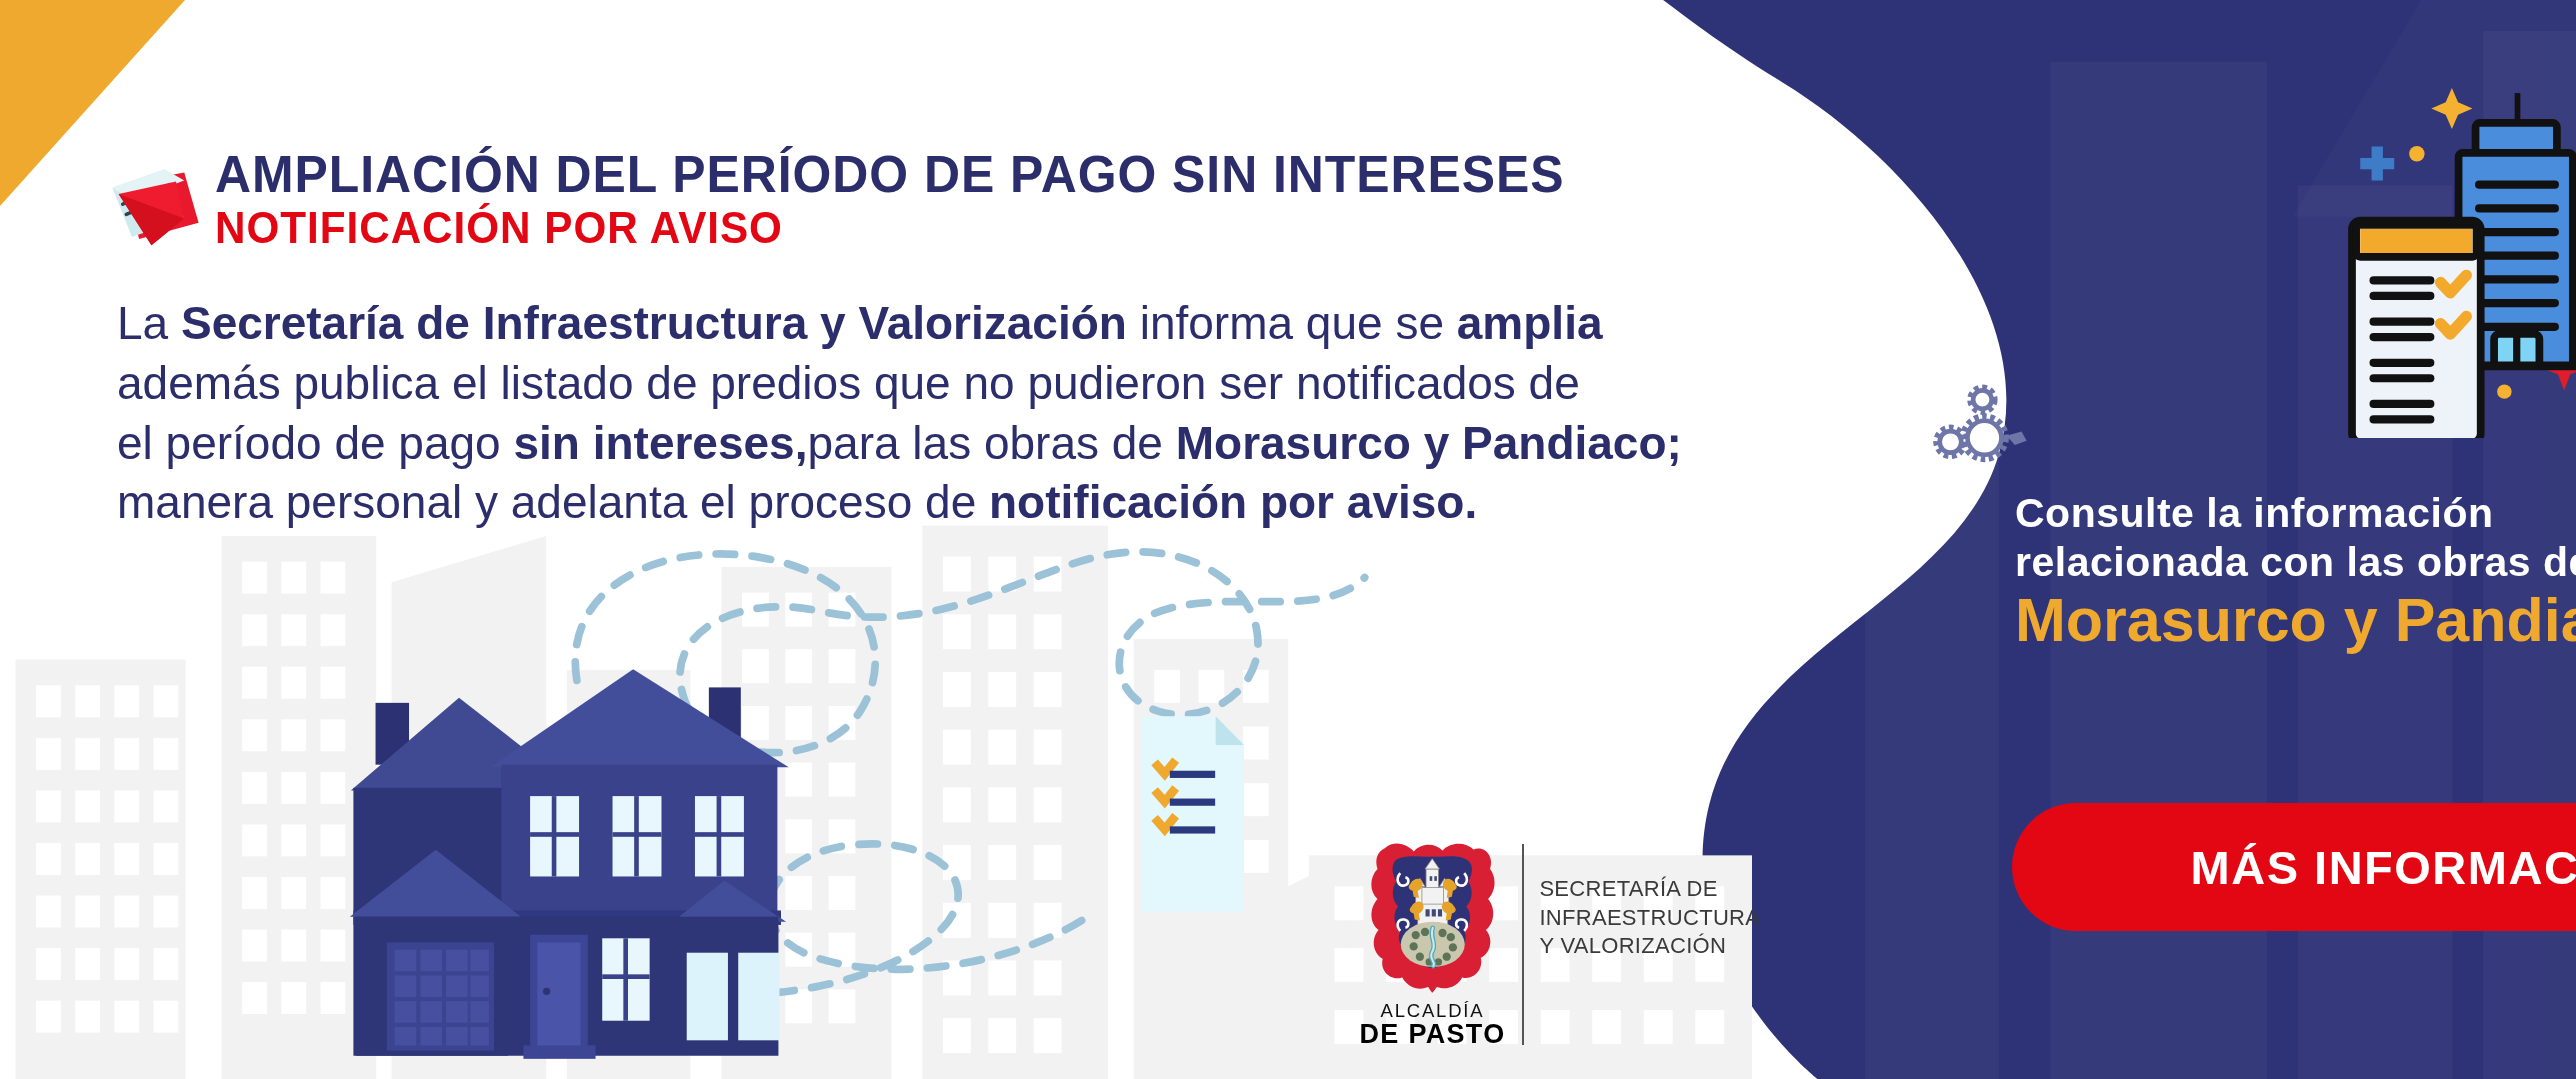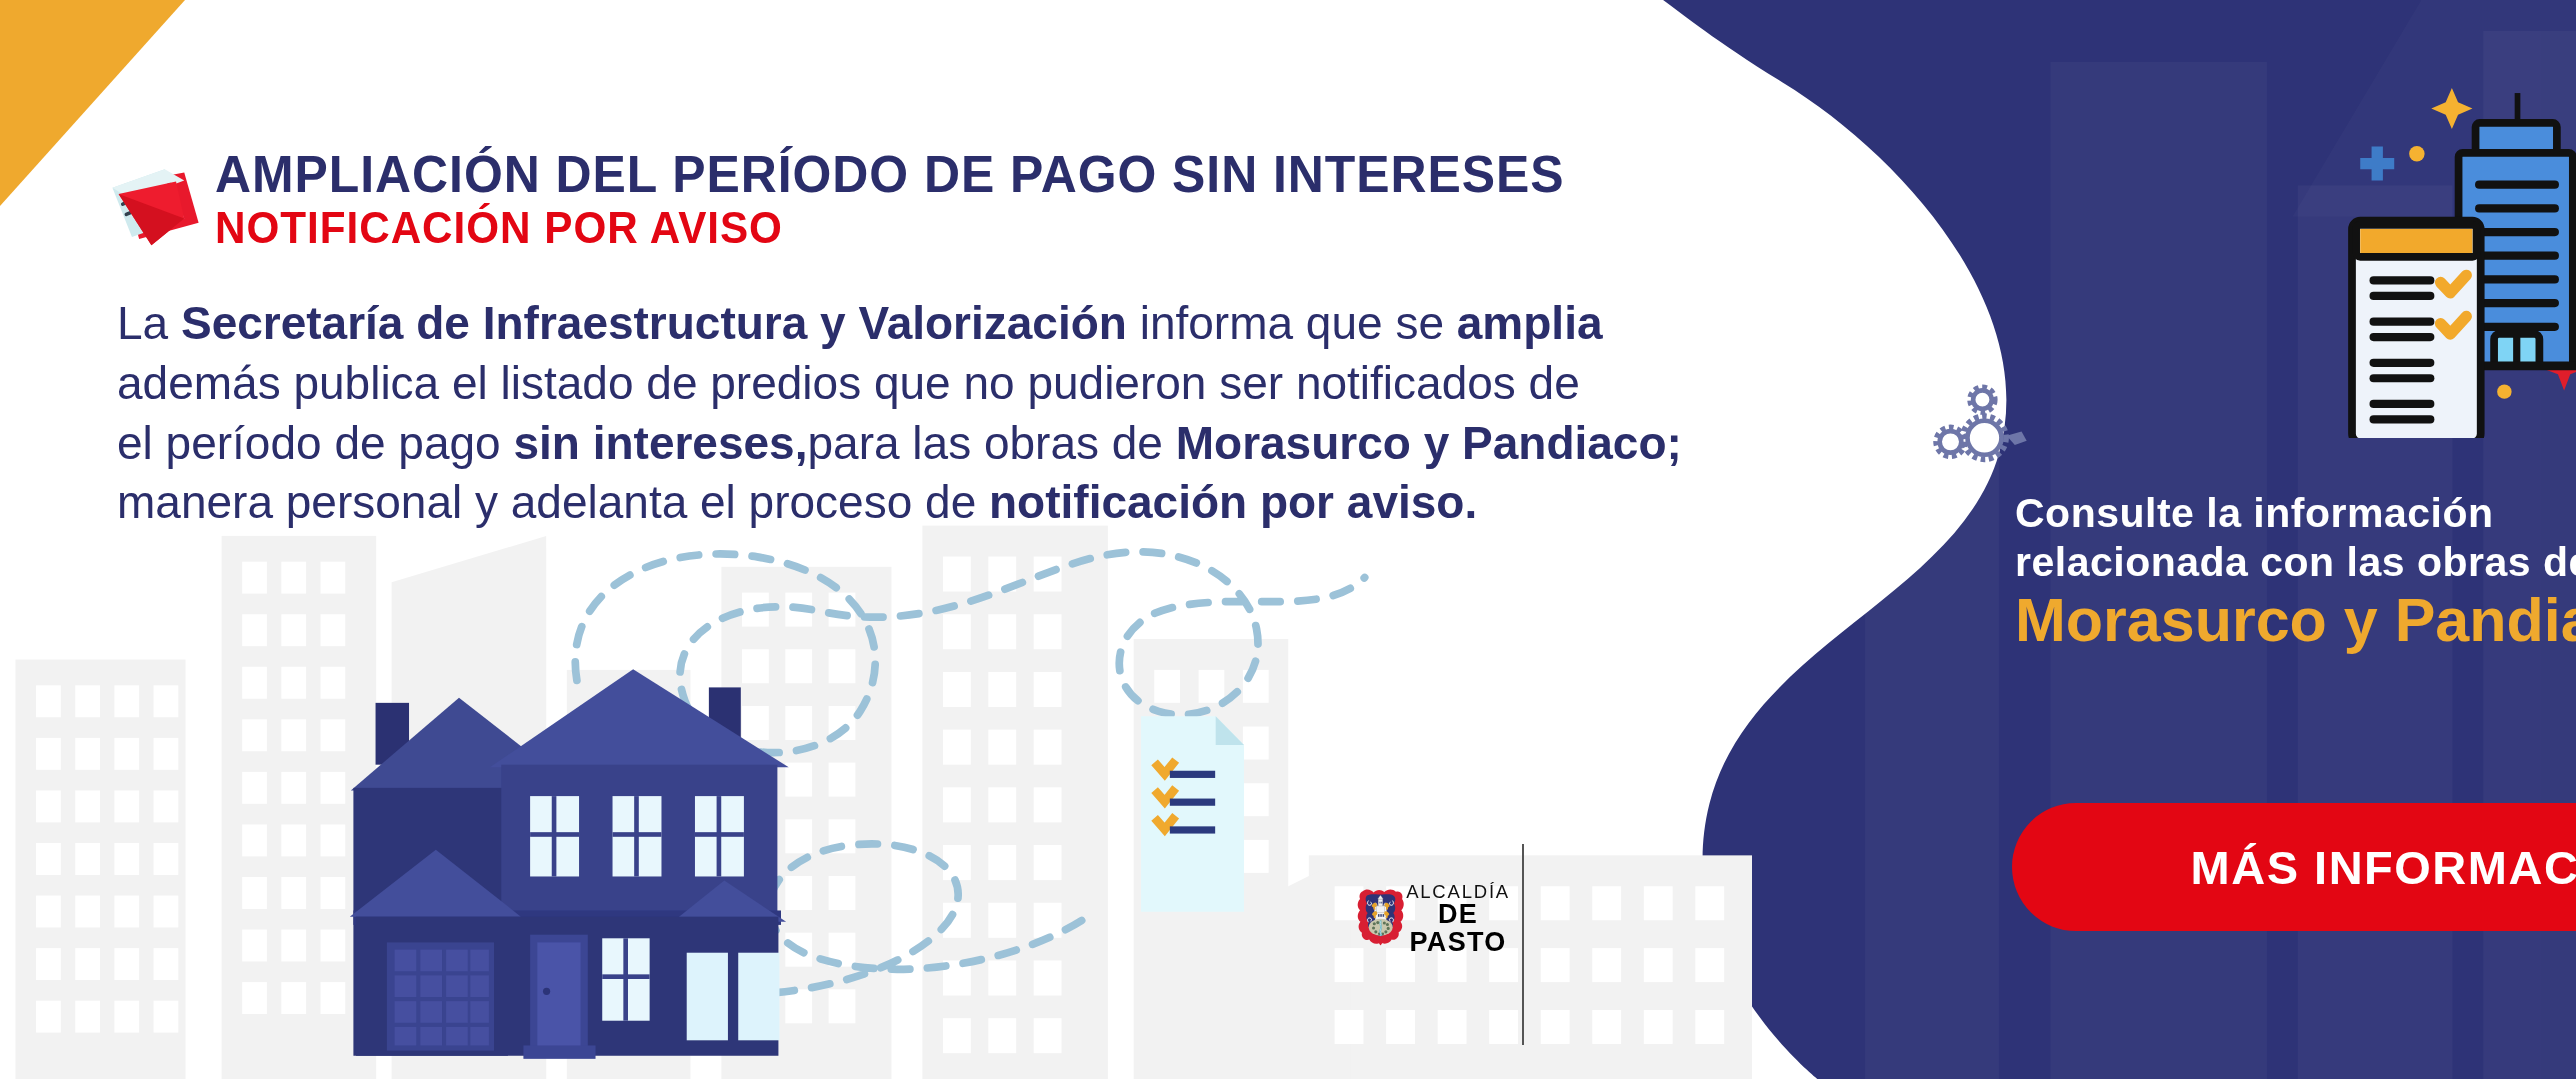--- a/index.html
+++ b/index.html
@@ -547,6 +547,11 @@
       </div>
     </div>
     <div class="logo-divider"></div>
+    <div class="secretaria-text">
+      <span class="sl">SECRETARÍA DE</span>
+      <span class="sl">INFRAESTRUCTURA</span>
+      <span class="sl">Y VALORIZACIÓN</span>
+    </div>
   </div>
 
   <div class="gears-decoration">

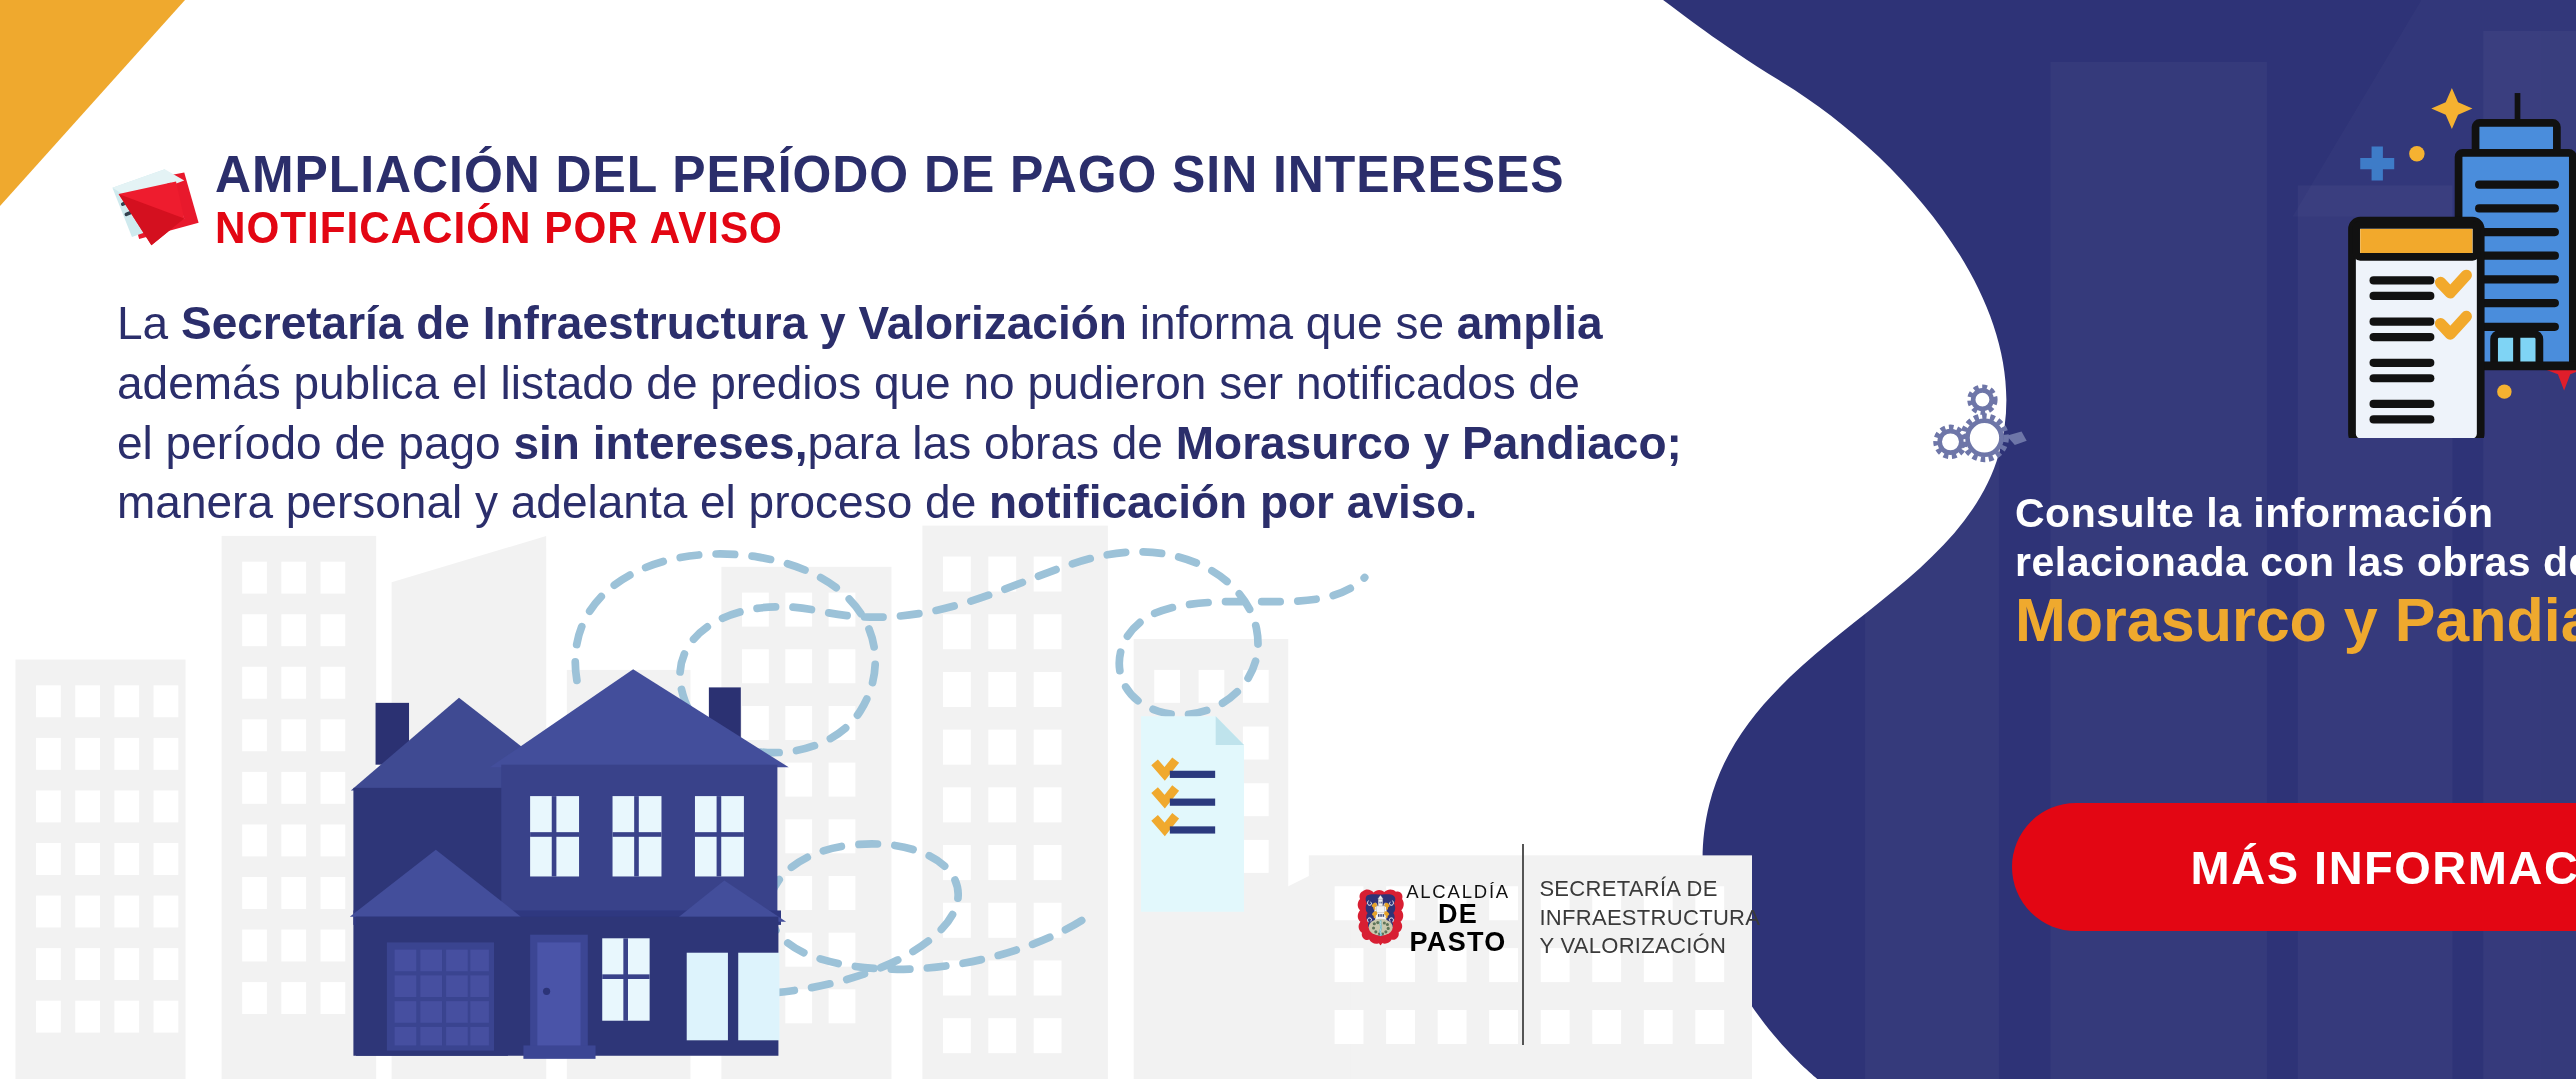--- a/index.html
+++ b/index.html
@@ -75,7 +75,7 @@
     position:absolute;left:1355px;top:837px;width:443px;height:227px;z-index:6;
     display:flex;align-items:flex-start;
   }
-  .crest-col{width:155px;display:flex;flex-direction:row;align-items:center;}
+  .crest-col{width:155px;display:flex;flex-direction:column;align-items:center;}
   .crest-svg{width:137px;height:160px;display:block;}
   .crest-wordmark{margin-top:5.2px;text-align:center;line-height:1.02;}
   .crest-word-1{font-size:18.5px;letter-spacing:1.8px;color:#111;font-weight:400;}

